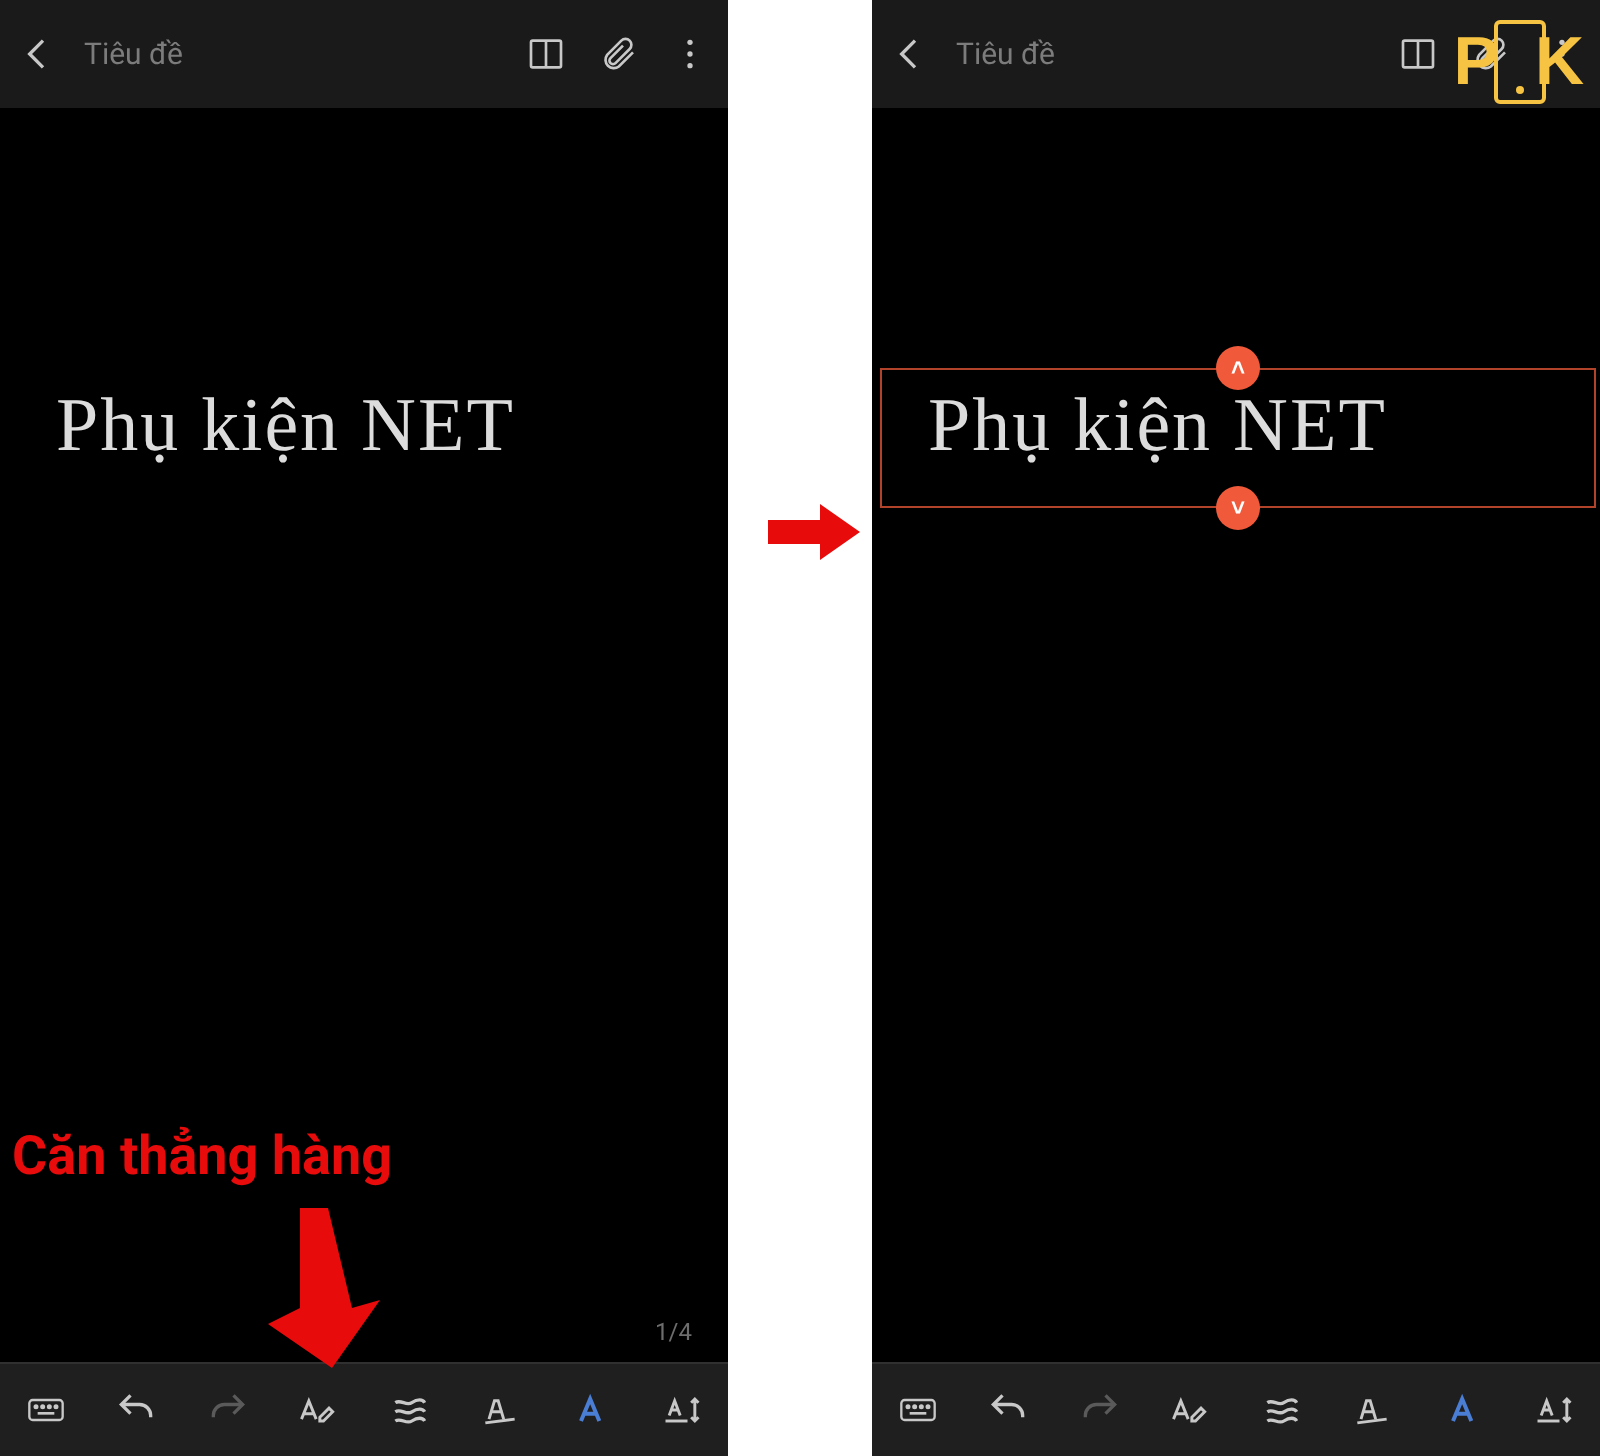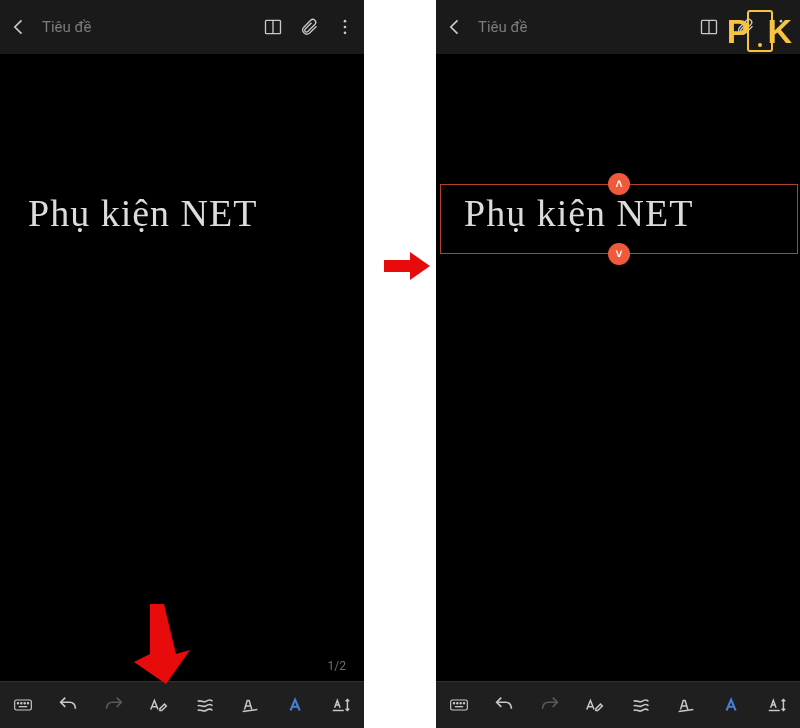--- a/index.html
+++ b/index.html
@@ -241,6 +241,7 @@
     </div>
   </div>
 
+  <div class="annot-label">Căn thẳng hàng</div>
 
   <svg class="annot-arrow1" width="60" height="80">
     <polygon points="16,0 30,0 42,50 56,46 32,80 0,58 16,50" fill="#e80b0b"></polygon>

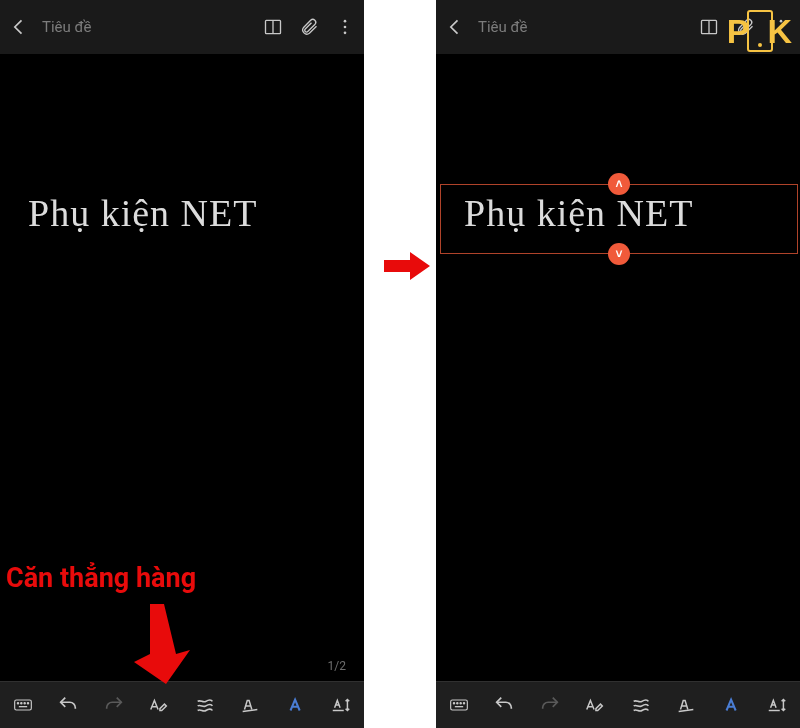--- a/index.html
+++ b/index.html
@@ -78,7 +78,7 @@
       <div class="canvas-inner">
         <div class="handwriting">Phụ kiện NET</div>
       </div>
-      <div class="page-num">1/2</div>
+      <div class="page-num">1/4</div>
     </div>
 
     <div class="bottombar">

